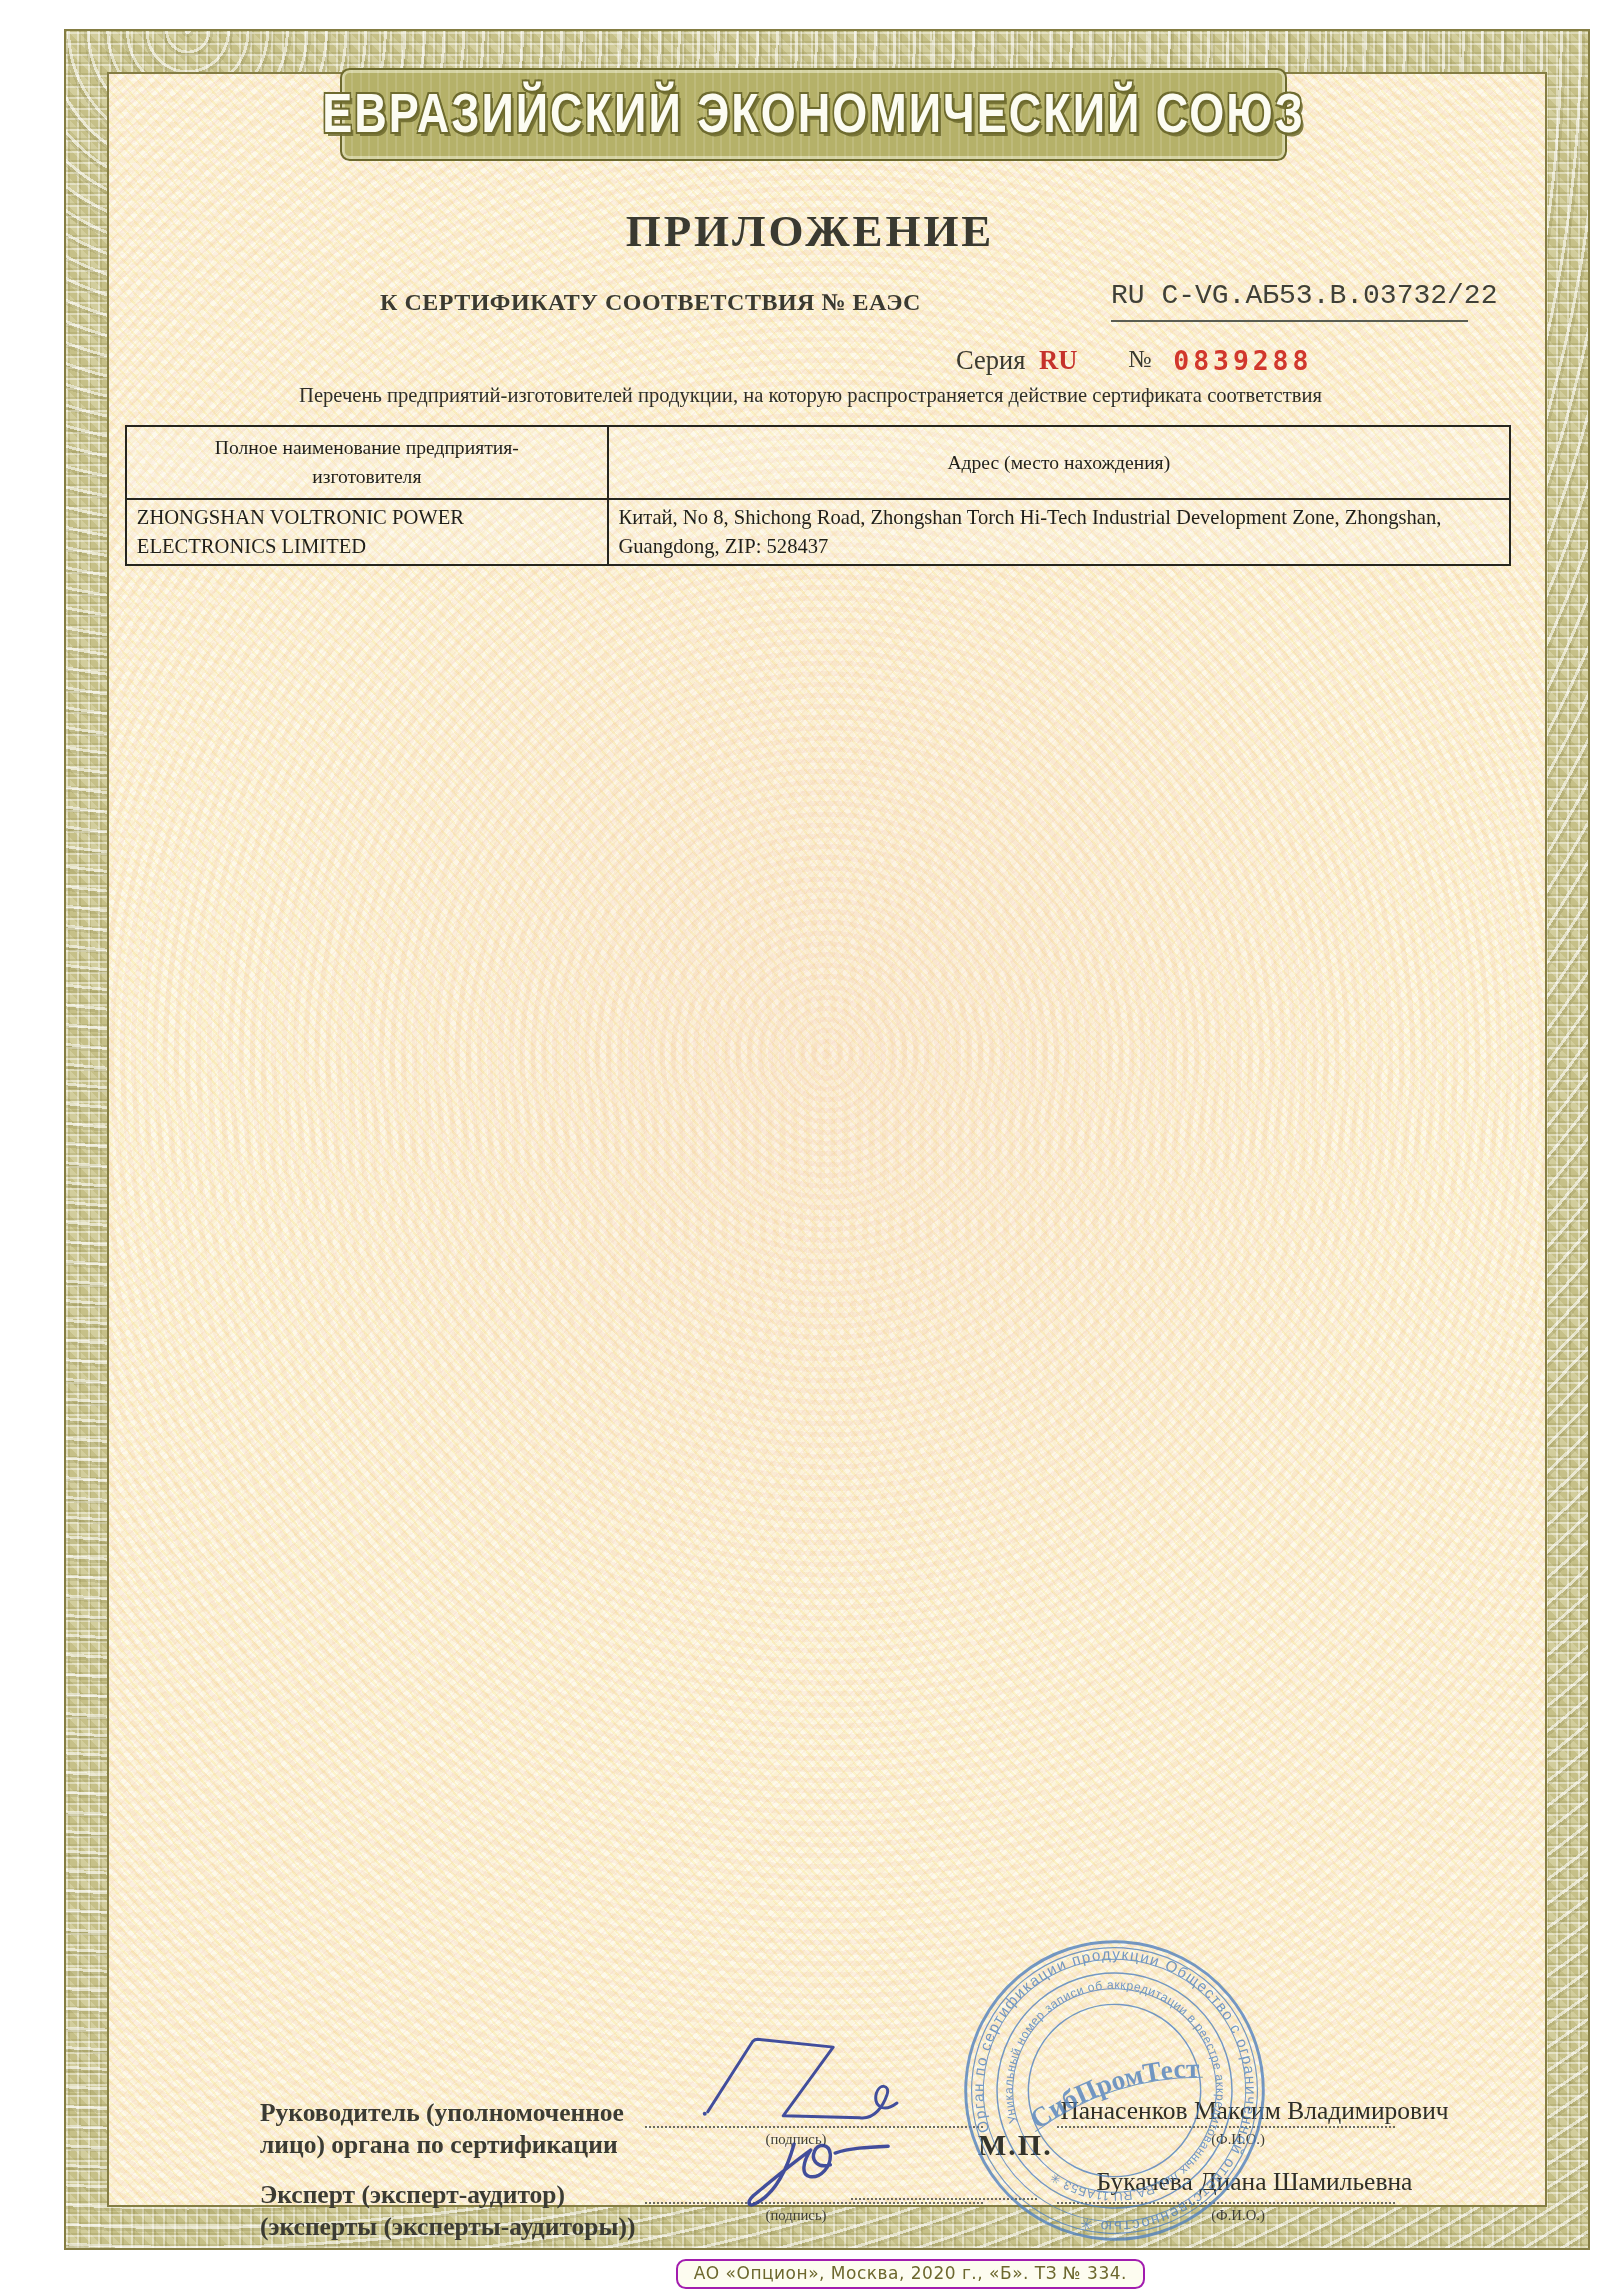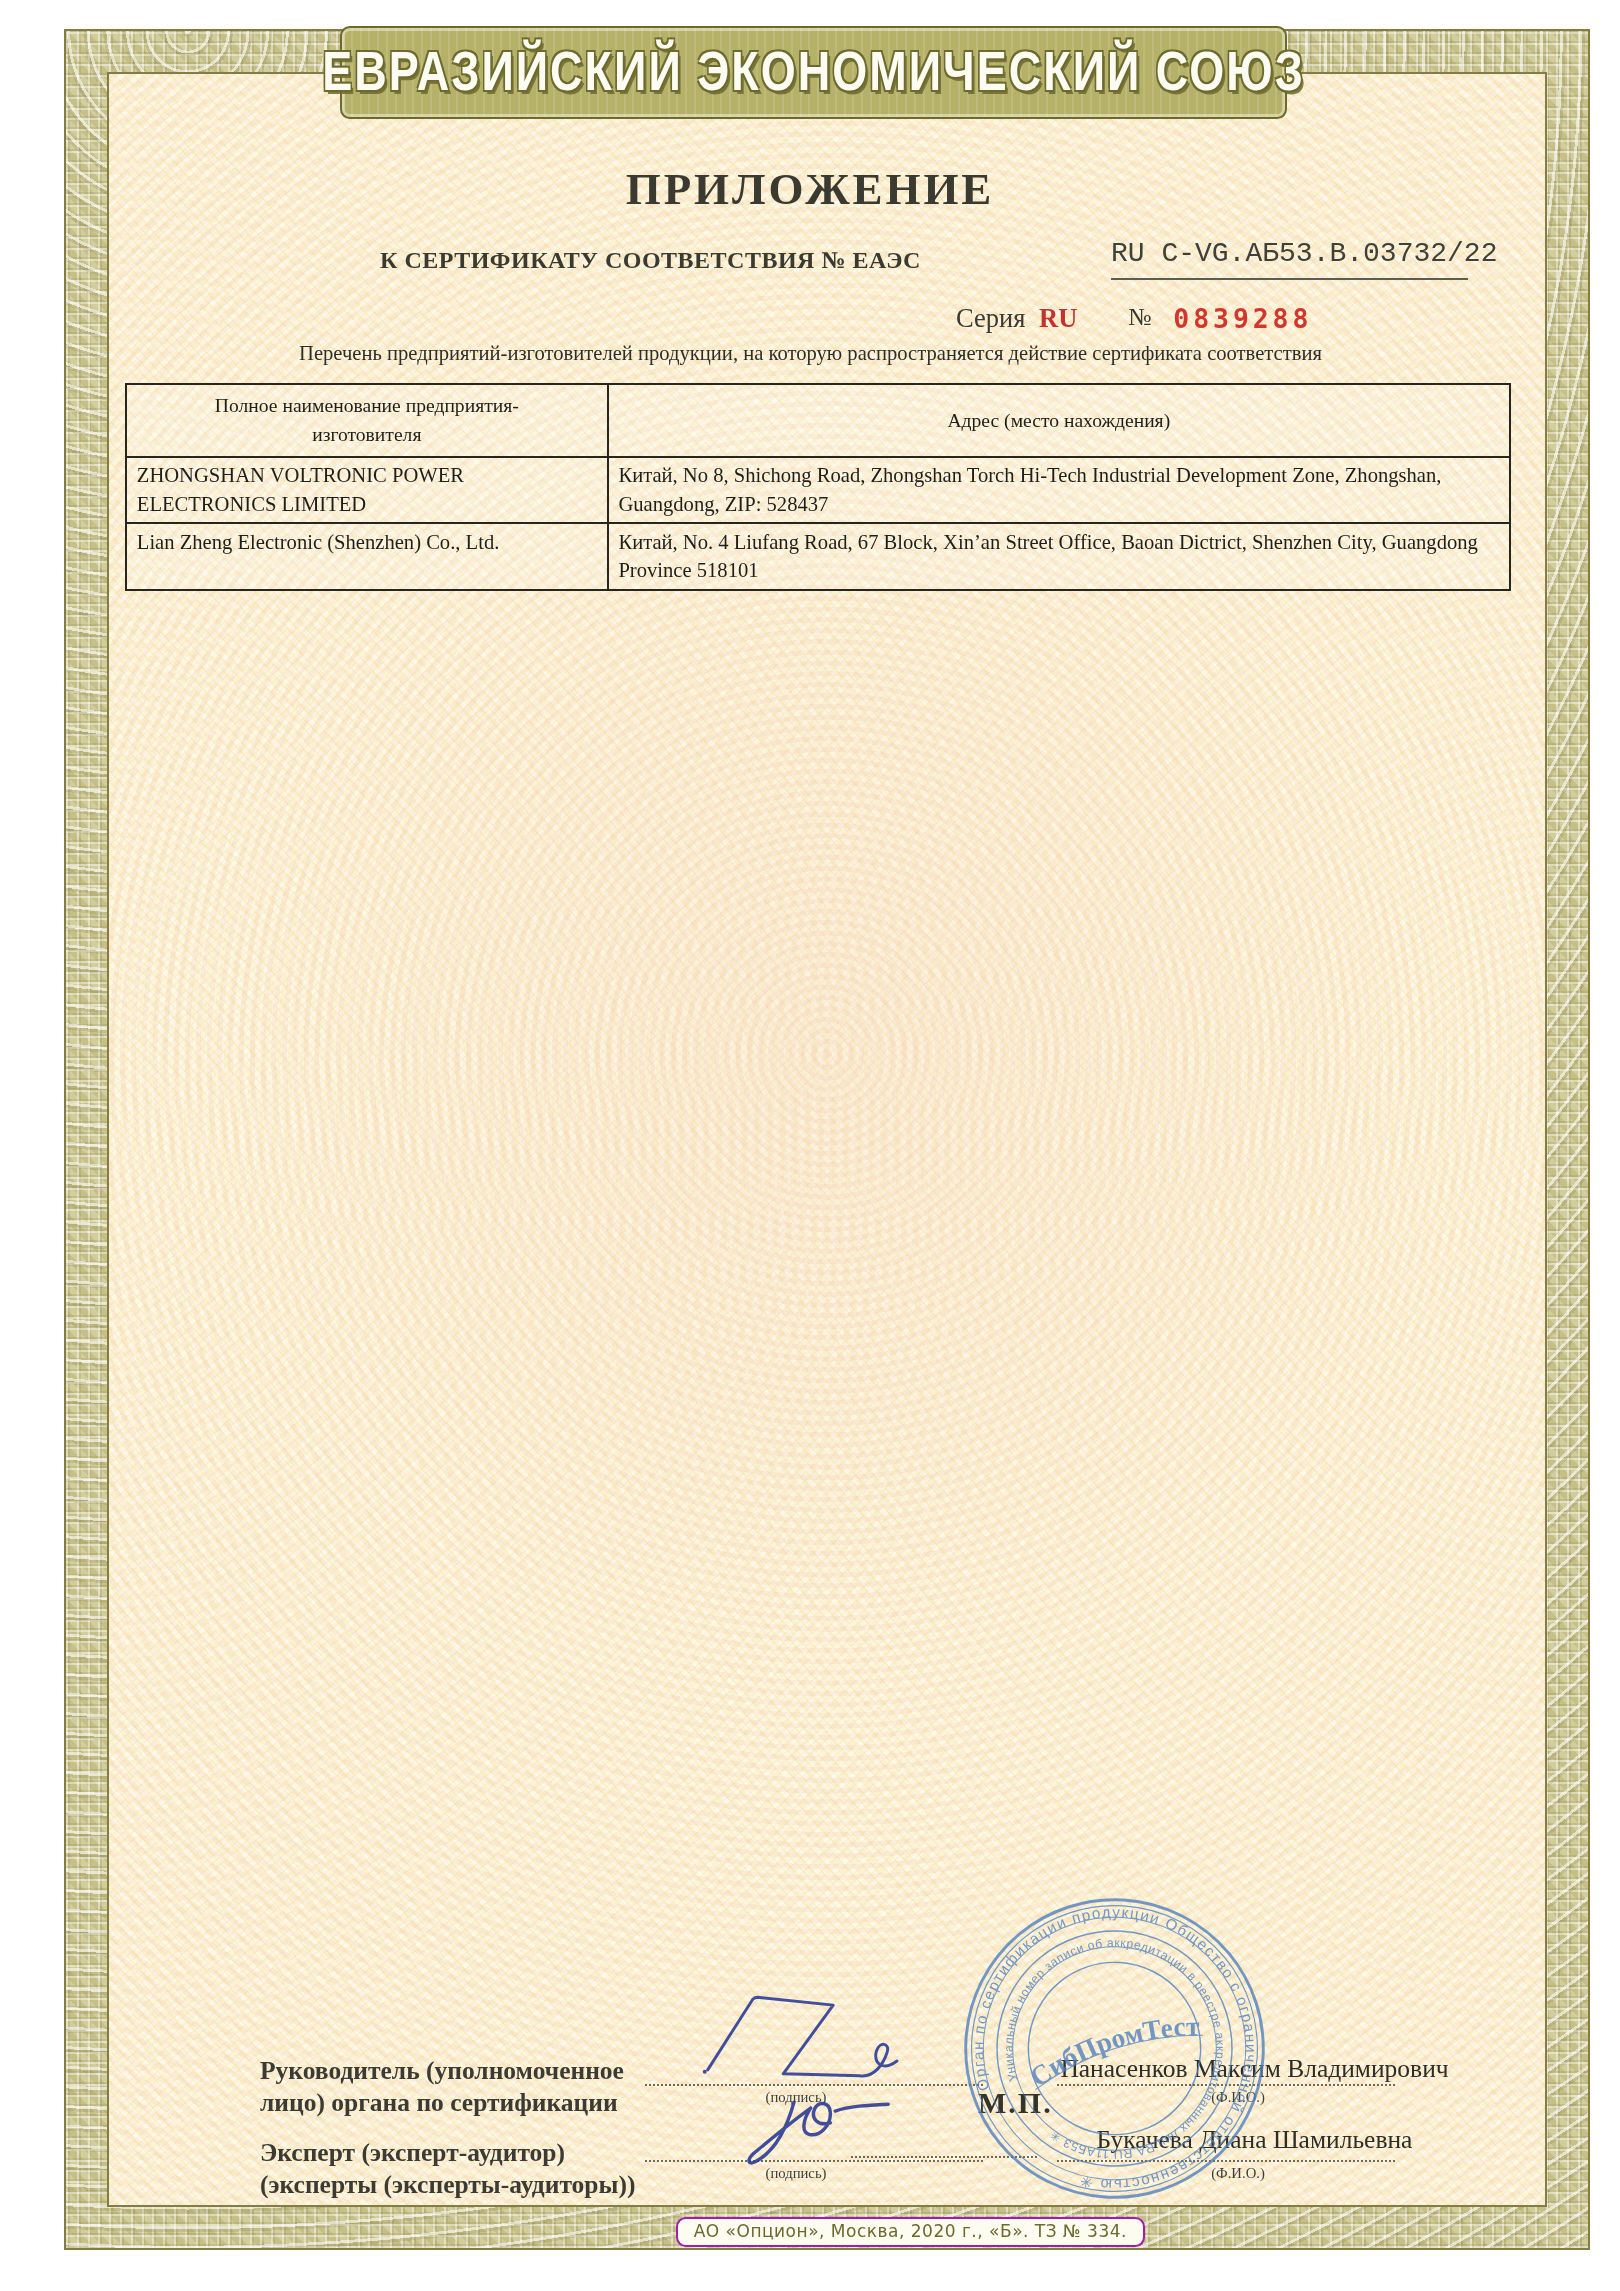--- a/index.html
+++ b/index.html
@@ -29,7 +29,7 @@
       repeating-linear-gradient(48deg, rgba(247,232,120,.28) 0 2px, rgba(255,255,255,0) 2px 6.9px),
       repeating-linear-gradient(-42deg, rgba(248,206,196,.22) 0 1.5px, rgba(255,255,255,0) 1.5px 5.9px);
   }
-  .layer{position:absolute;inset:0;}
+  .layer{position:absolute;inset:0;margin-top:42px;}
   
   .banner{
     position:absolute;left:340px;top:25.5px;width:947px;height:93px;box-sizing:border-box;

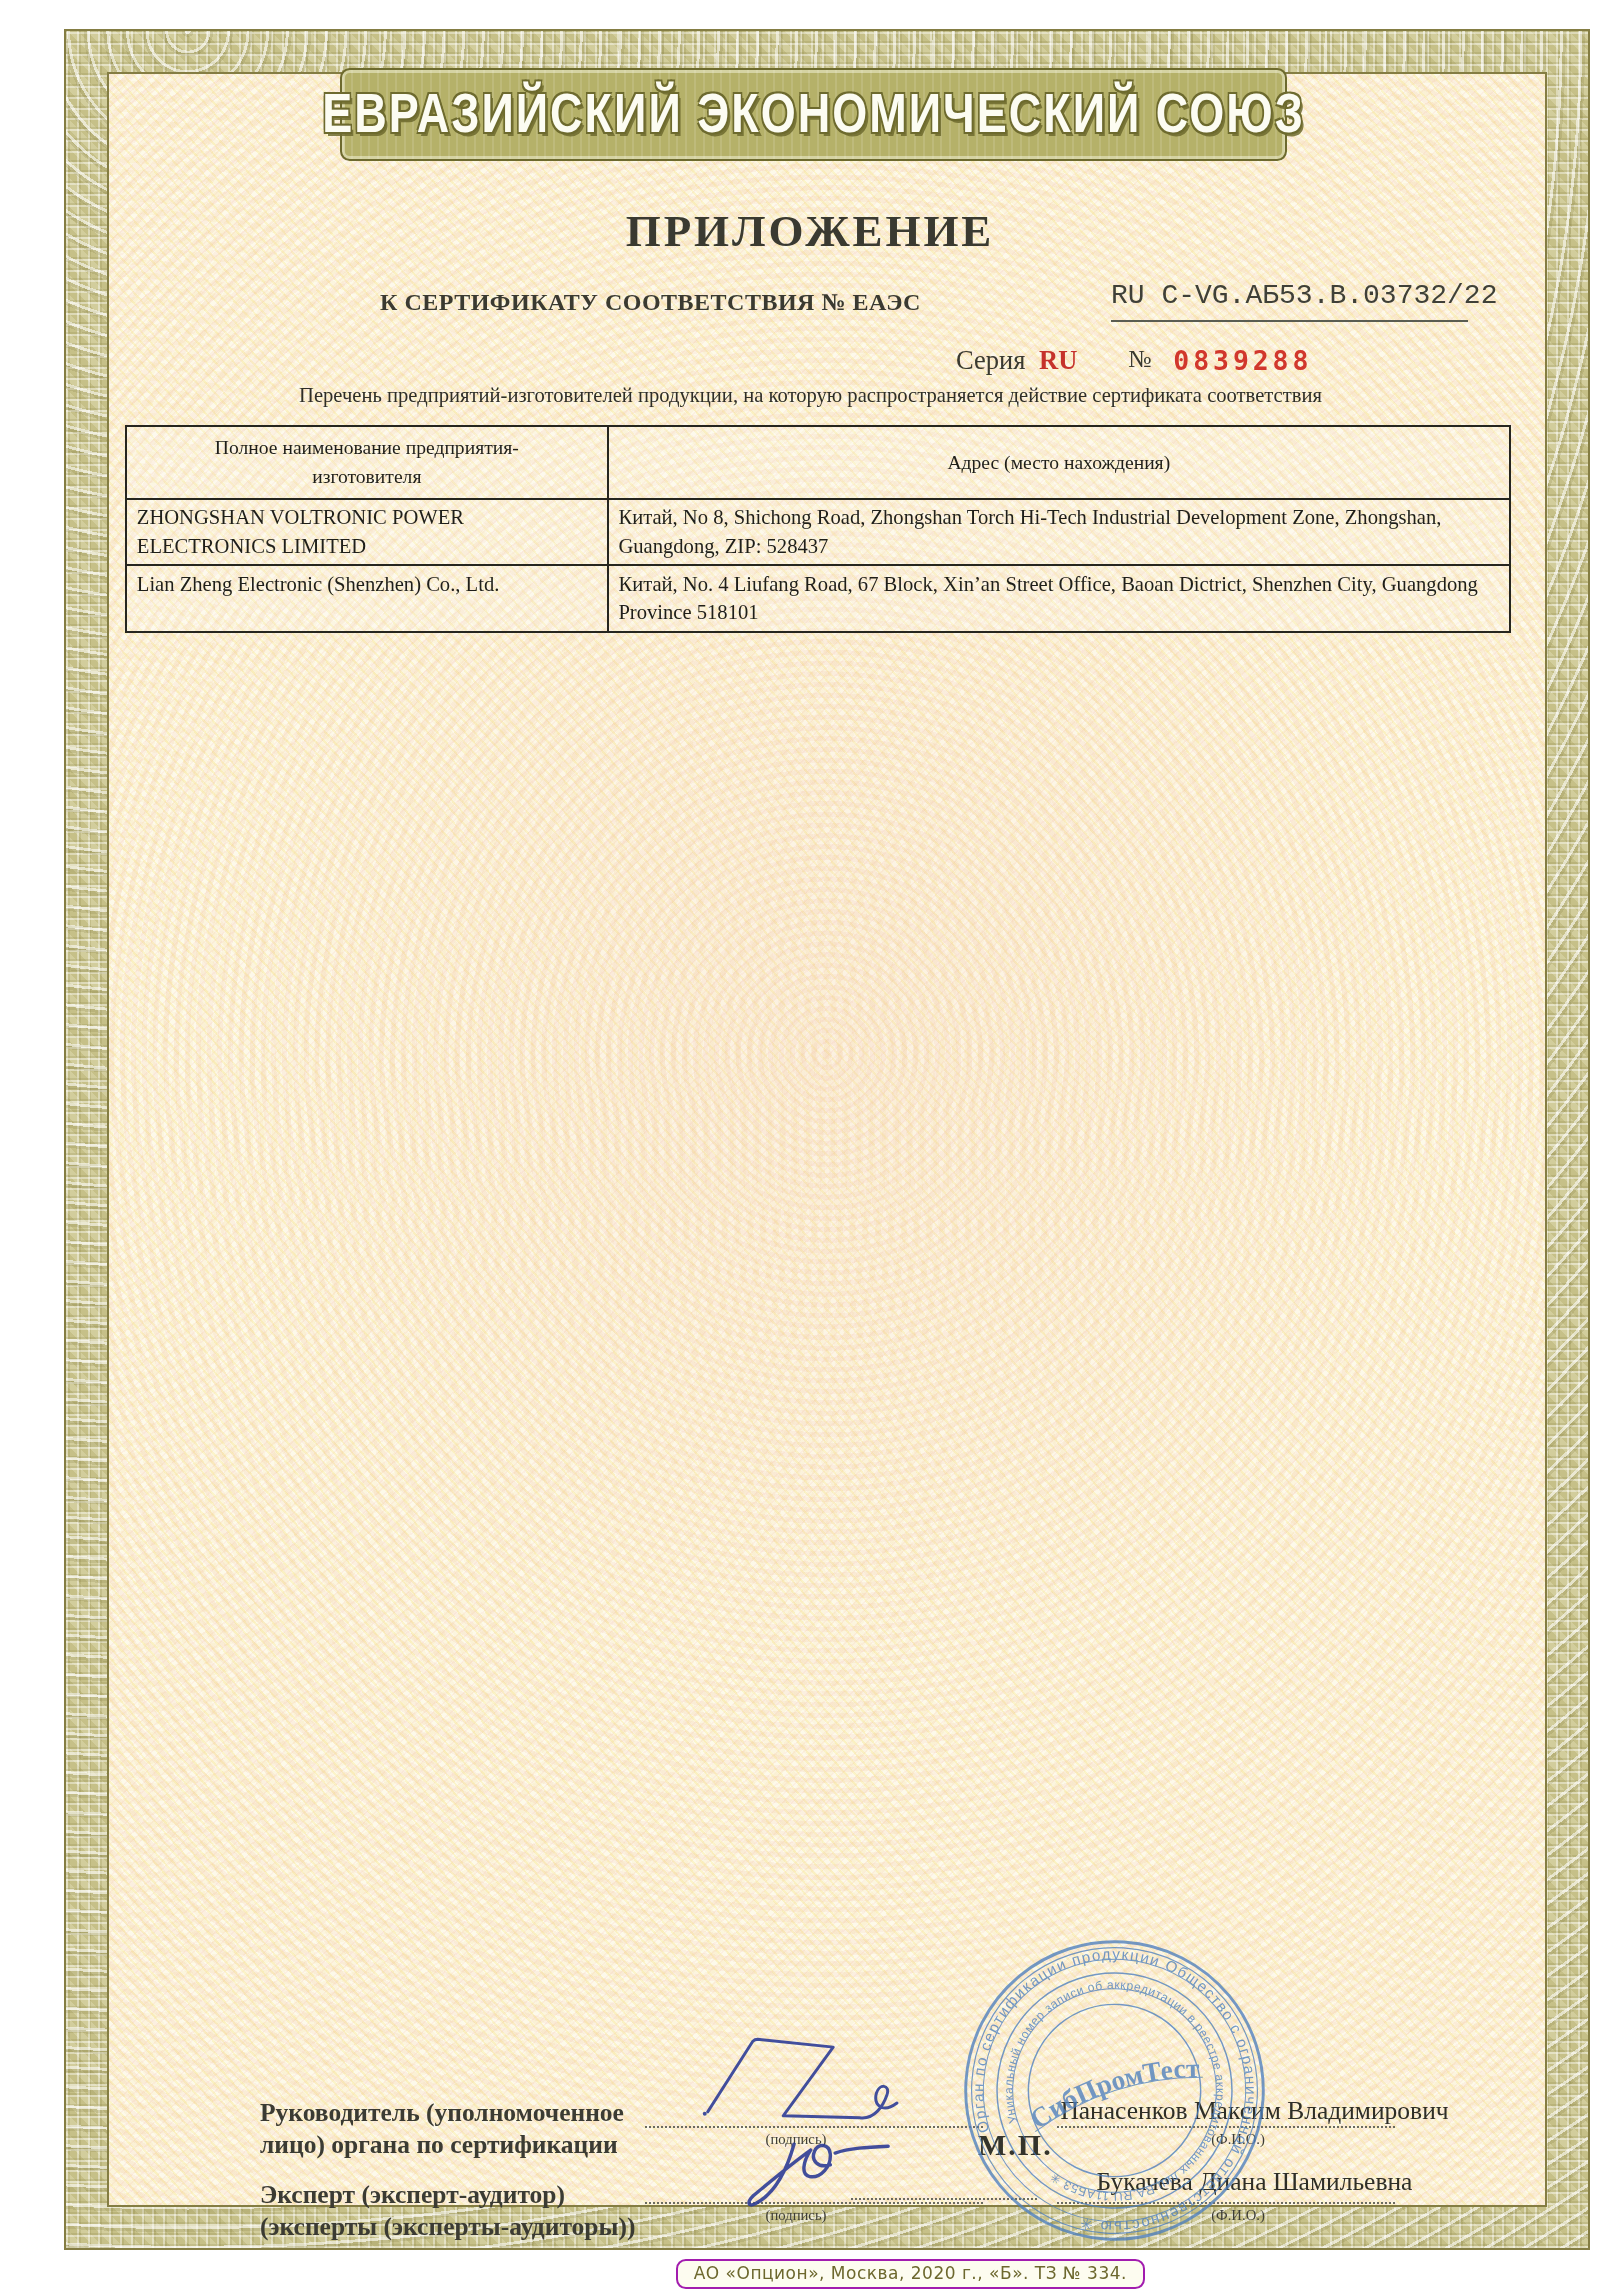--- a/index.html
+++ b/index.html
@@ -118,10 +118,6 @@
       <td class="name-cell"><span>ZHONGSHAN VOLTRONIC POWER ELECTRONICS LIMITED</span></td>
       <td>Китай, No 8, Shichong Road, Zhongshan Torch Hi-Tech Industrial Development Zone, Zhongshan, Guangdong, ZIP: 528437</td>
     </tr>
-    <tr>
-      <td class="name-cell"><span>Lian Zheng Electronic (Shenzhen) Co., Ltd.</span></td>
-      <td>Китай, No. 4 Liufang Road, 67 Block, Xin’an Street Office, Baoan Dictrict, Shenzhen City, Guangdong Province 518101</td>
-    </tr>
   </tbody>
     </table>
 

